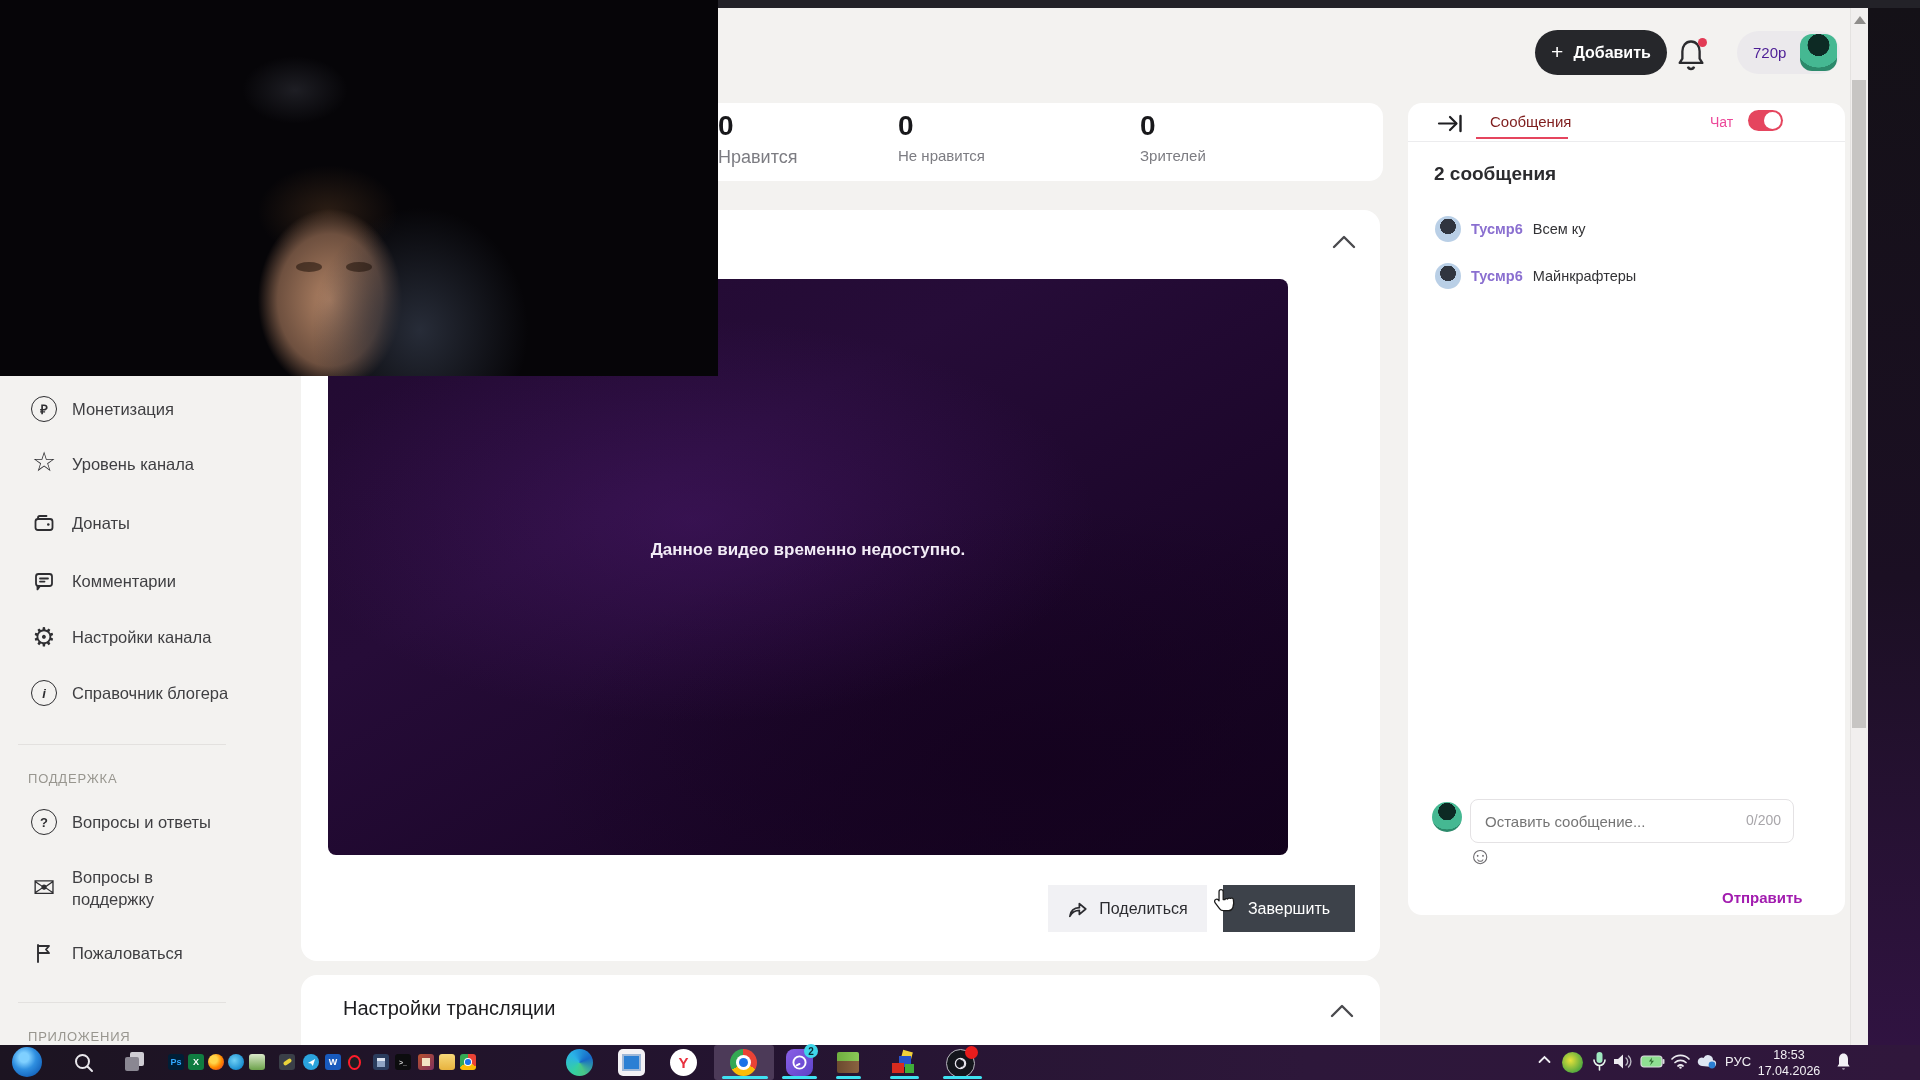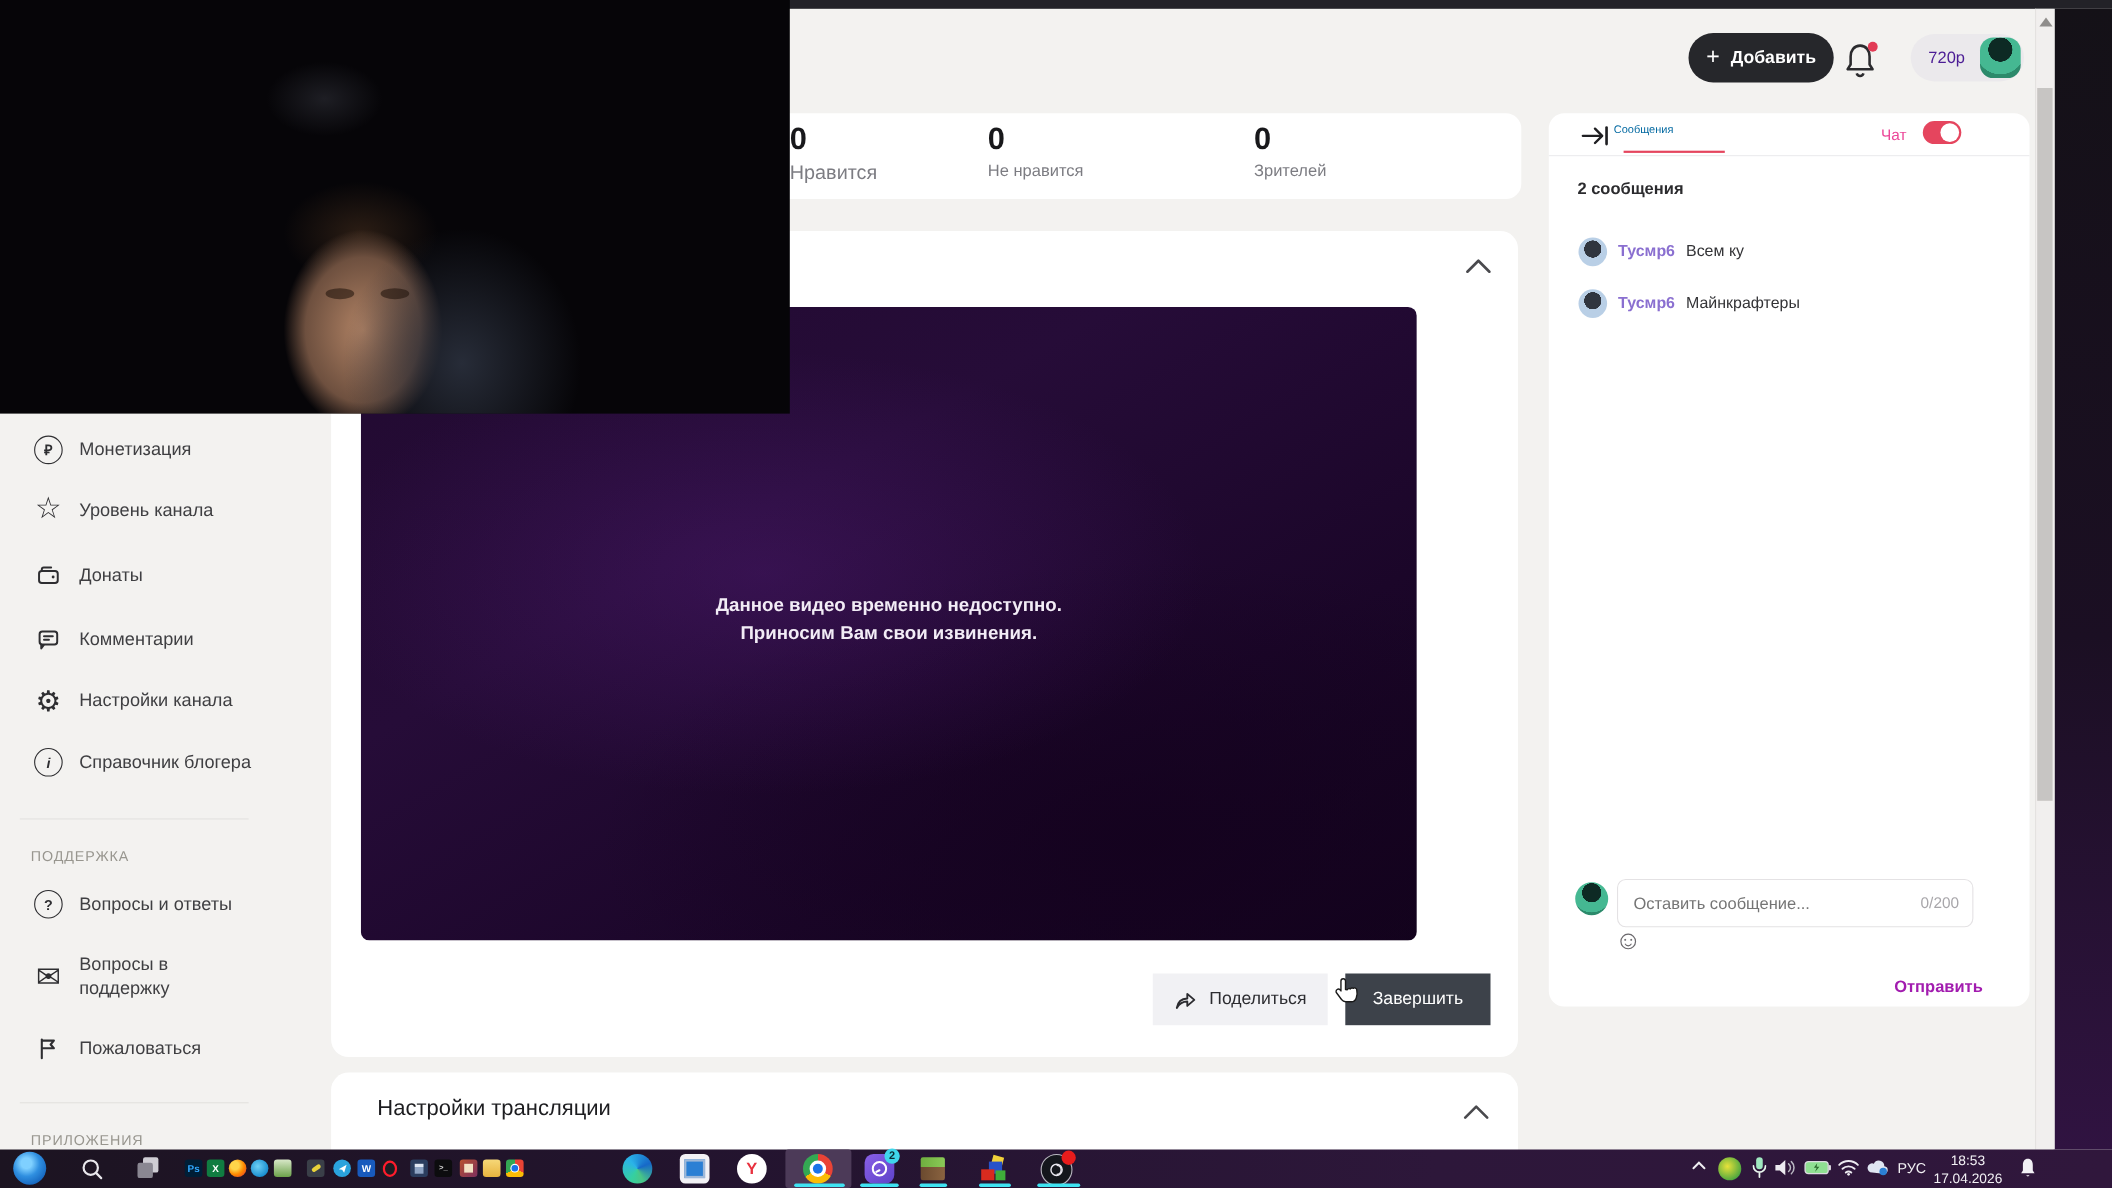--- a/index.html
+++ b/index.html
@@ -183,7 +183,7 @@
     <path d="M15 7 l6.5 6.5 -6.5 6.5" fill="none" stroke="#1f1f22" stroke-width="2.2" stroke-linecap="round" stroke-linejoin="round"></path>
     <path d="M25.5 6 v15" stroke="#1f1f22" stroke-width="2.4" stroke-linecap="round"></path>
   </svg>
-  <div class="abs" style="left:59px;top:10px;font-size:10px;color:#0369a1"><span>Сообщения</span></div>
+  <div class="abs" style="left:82px;top:10px;font-size:15px;color:#7f1d1d"><span>Сообщения</span></div>
   <div class="abs" style="left:68px;top:34px;width:92px;height:2px;background:#e5455e"></div>
   <div class="abs" style="left:302px;top:11px;font-size:14px;color:#ec4899">Чат</div>
   <div class="abs toggle" style="left:340px;top:7px">

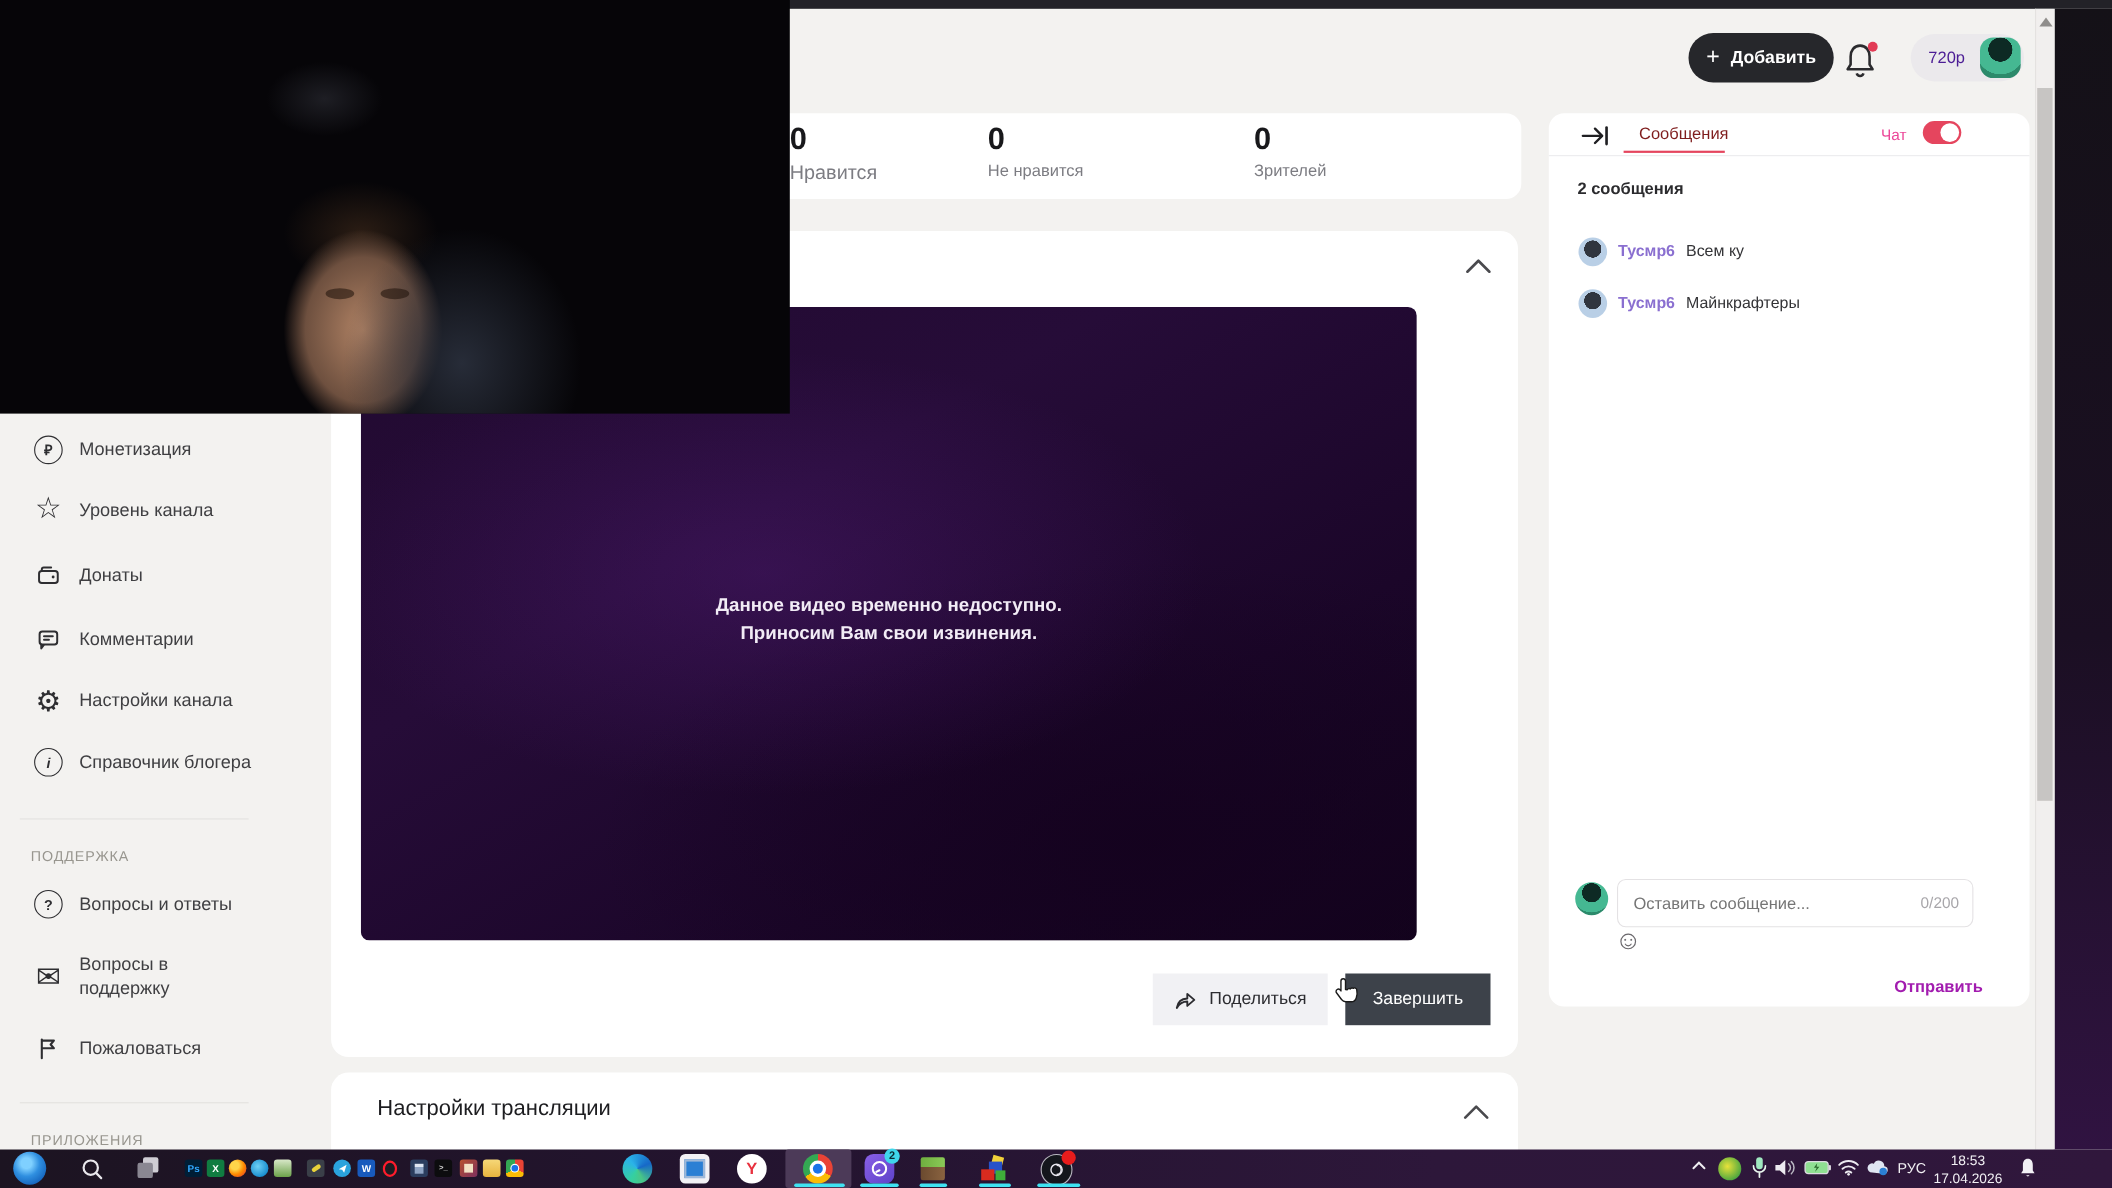--- a/index.html
+++ b/index.html
@@ -191,7 +191,7 @@
     </div>
   <div class="divider" style="left:0;top:38px;width:437px;background:#ececee"></div>
 
-  <div class="abs" style="left:26px;top:60px;font-size:15px;font-weight:600;color:#2b2b2e">2 сообщения</div>
+  <div class="abs" style="left:26px;top:60px;font-size:19px;font-weight:600;color:#2b2b2e">2 сообщения</div>
 
   <div class="chat-msg" style="left:27px;top:113px">
     <span class="chat-ava"></span>

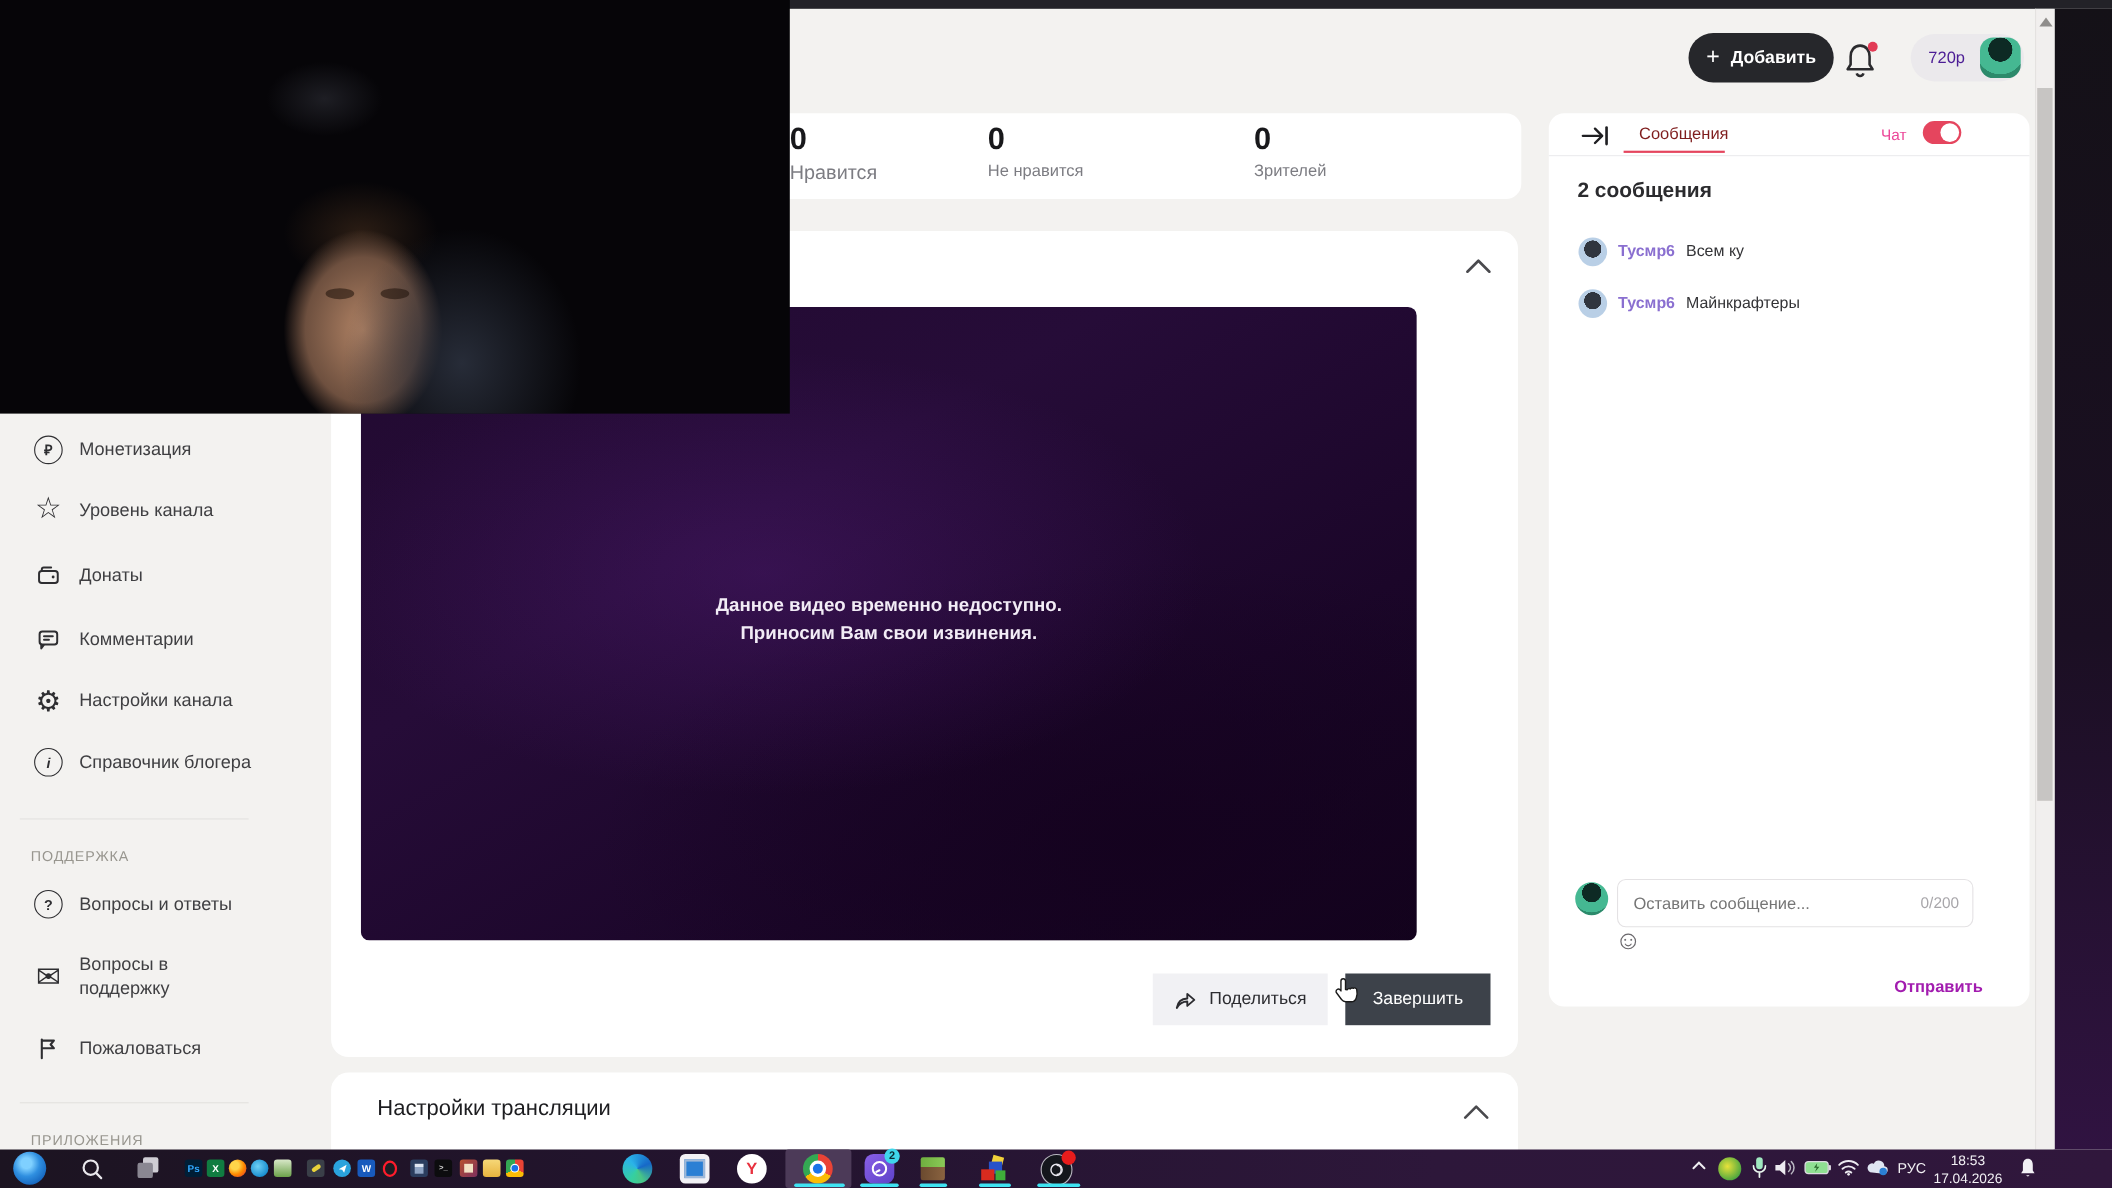--- a/index.html
+++ b/index.html
@@ -151,7 +151,6 @@
               background:radial-gradient(ellipse 60% 50% at 38% 42%,rgba(90,30,130,.35),rgba(0,0,0,0) 70%),radial-gradient(ellipse 70% 60% at 75% 85%,rgba(20,2,30,.9),rgba(0,0,0,0) 75%),linear-gradient(150deg,#220a31 0%,#260c38 35%,#1b0629 70%,#12031c 100%)">
     <div class="abs" style="left:0;top:258px;width:100%;text-align:center;color:#f2ecf6;font-weight:700;font-size:17px;line-height:1.55">
       <div>Данное видео временно недоступно.</div>
-      <div>Приносим Вам свои извинения.</div>
     </div>
   </div>
 

